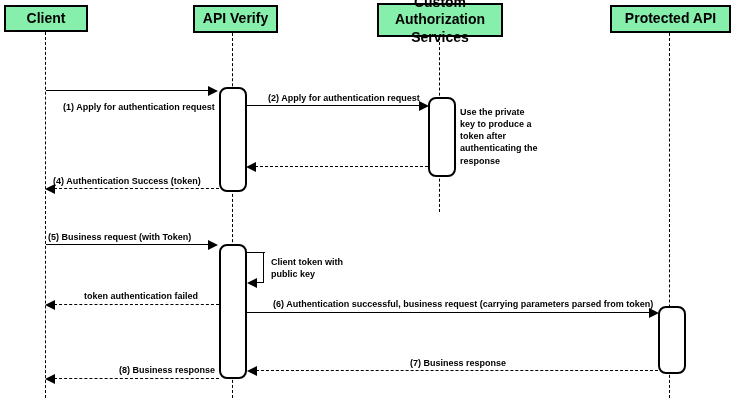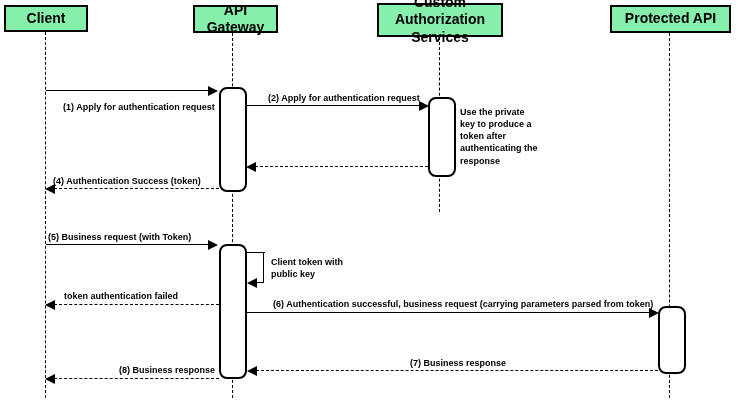--- a/index.html
+++ b/index.html
@@ -36,7 +36,7 @@
     <span>Client</span>
   </div>
   <div class="pbox" style="left:193px;top:5px;width:85px;height:28px;">
-    <span>API Gateway</span>
+    <span>API Verify</span>
   </div>
   <div class="pbox" style="left:377px;top:3px;width:126px;height:34px;padding:1px 2px;">
     <span>Custom Authorization Services</span>

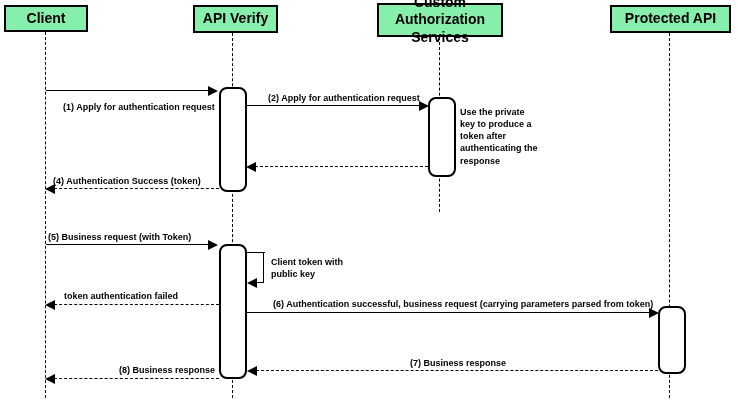--- a/index.html
+++ b/index.html
@@ -82,7 +82,7 @@
   <div class="head-l" style="left:247px;top:278px;"></div>
   <div class="mlabel wrap" style="left:271px;top:256px;width:72px;">Client token with public key</div>
 
-  <div class="mlabel" style="left:64px;top:291px;">token authentication failed</div>
+  <div class="mlabel" style="left:84px;top:291px;">token authentication failed</div>
   <div class="hline dashed" style="left:54px;top:304px;width:165px;"></div>
   <div class="head-l" style="left:45px;top:300px;"></div>
 

